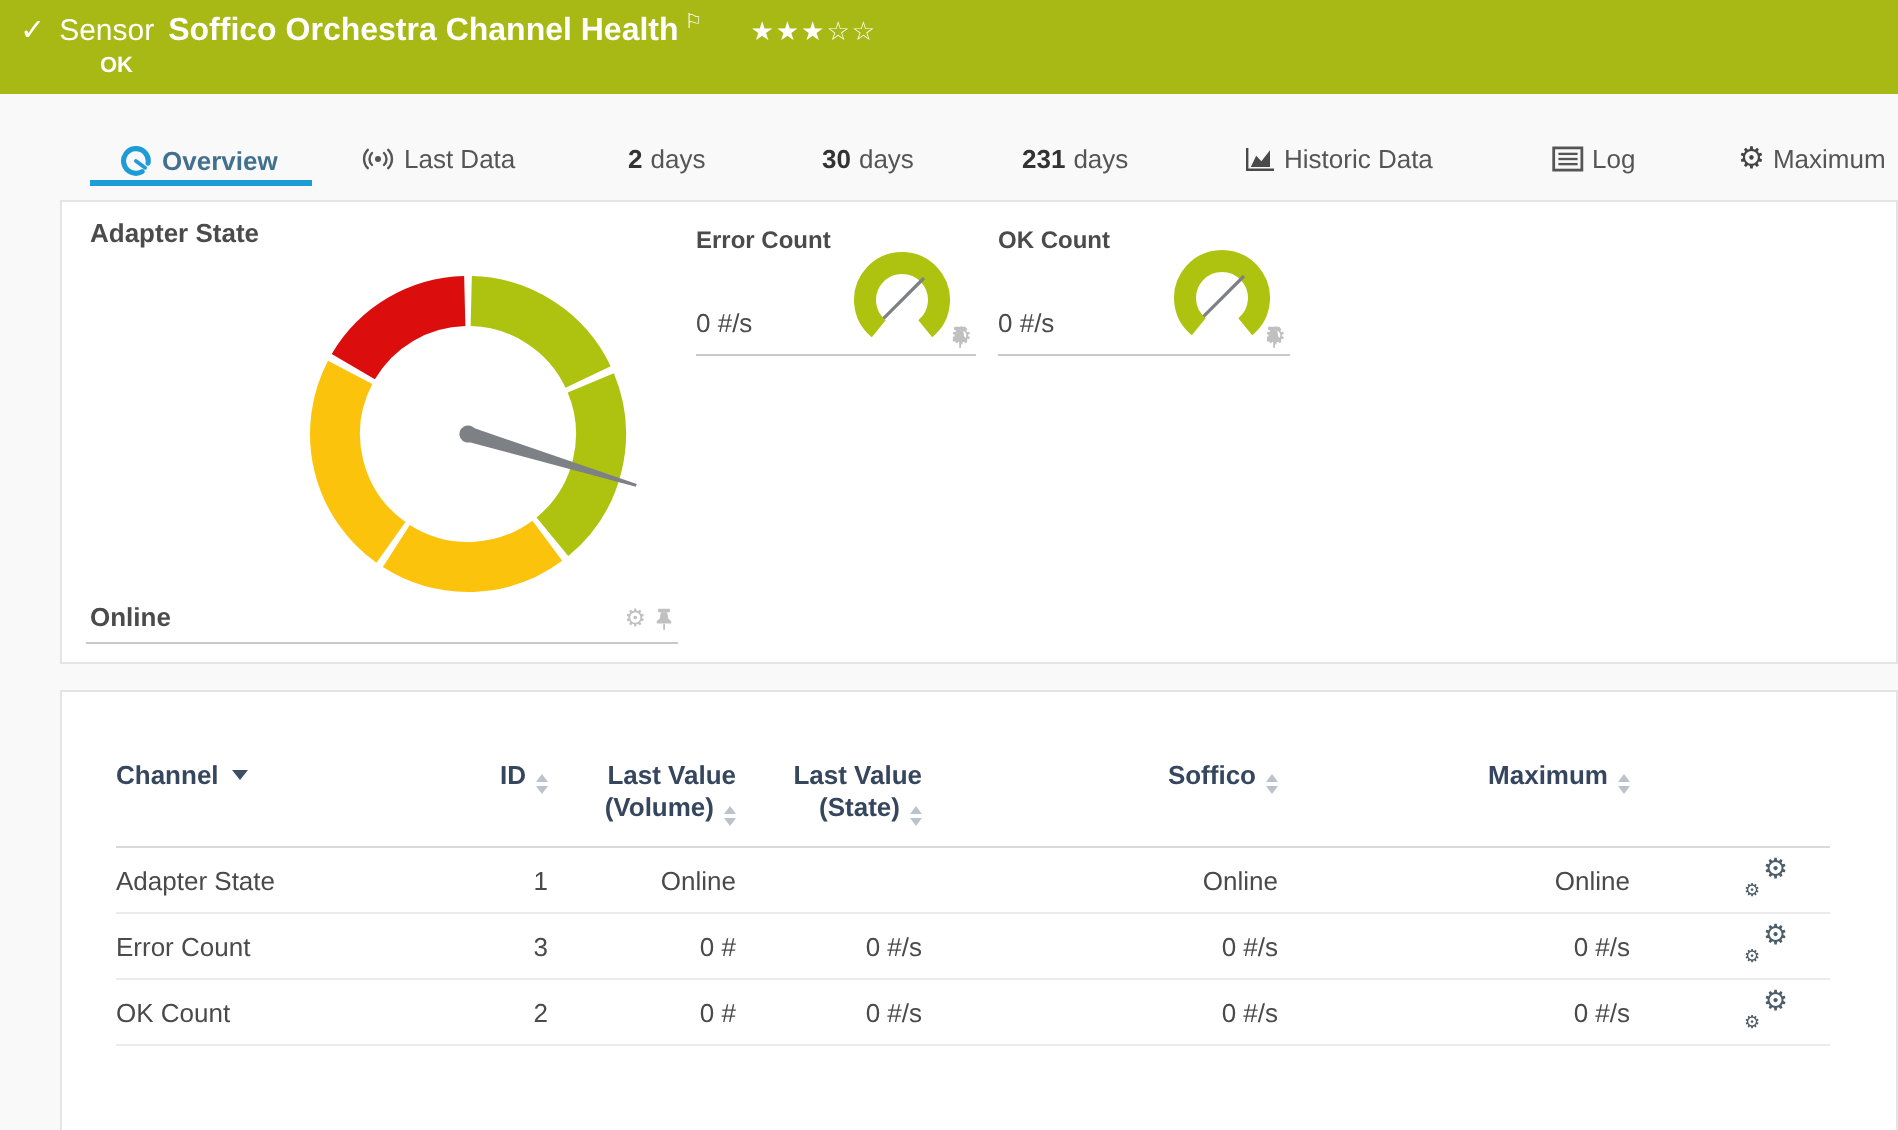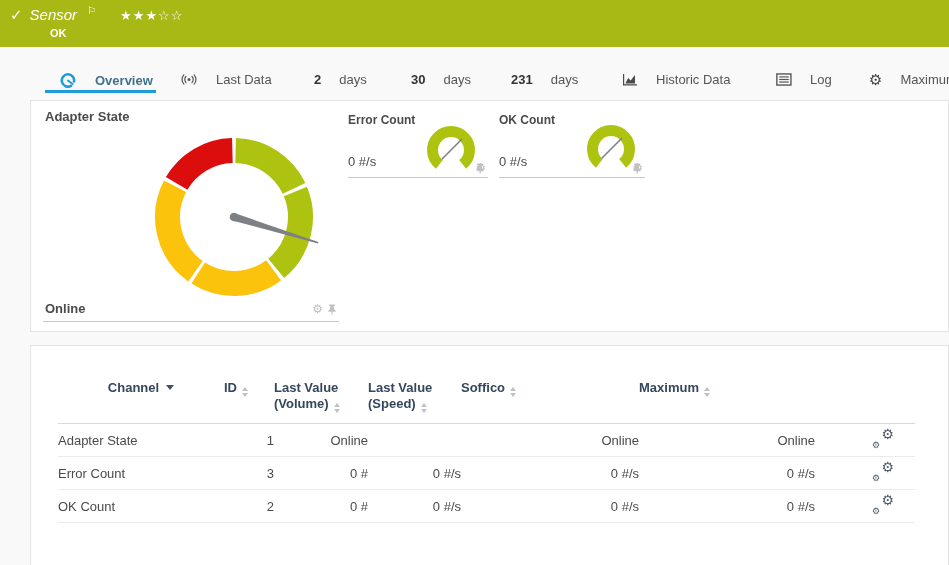--- a/index.html
+++ b/index.html
@@ -10,7 +10,7 @@
   .topbar{position:absolute;left:0;top:0;width:949px;height:47px;background:#a8b815;color:#fff}
   .row1{position:absolute;left:10px;top:6px;display:flex;align-items:baseline;white-space:nowrap}
   .chk{font-size:15px;font-weight:bold;margin-right:7px}
-  .kind{font-style:italic;font-size:15px;margin-right:7px}
+  .kind{font-size:15px;margin-right:7px}
   .ttl{font-weight:bold;font-size:16px}
   .flag{font-size:10px;margin-left:3px;position:relative;top:-6px;cursor:pointer}
   .stars{margin-left:24px;font-size:13px;letter-spacing:1px;cursor:pointer}

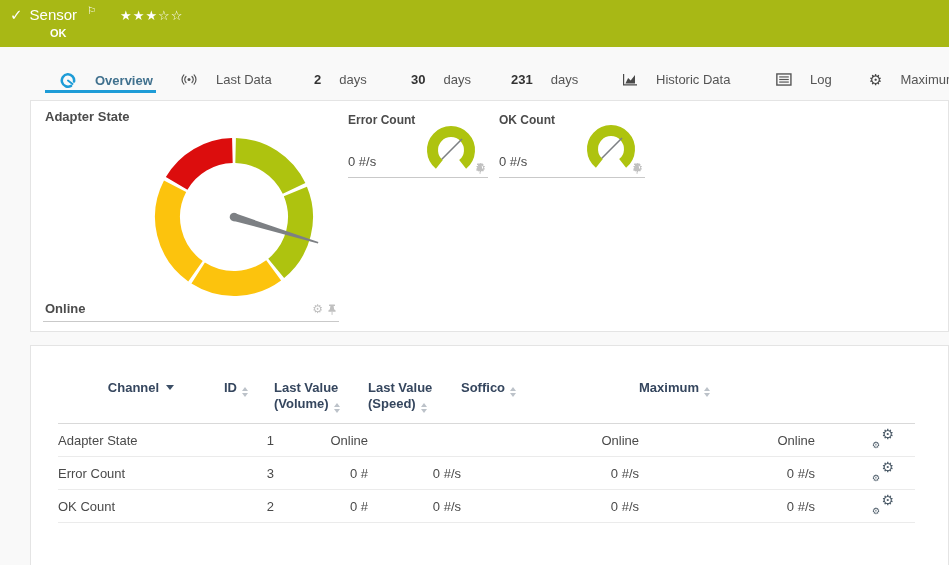--- a/index.html
+++ b/index.html
@@ -73,6 +73,7 @@
   <div class="row1">
     <span class="chk">✓</span>
     <span class="kind">Sensor</span>
+    <span class="ttl">Soffico Orchestra Channel Health</span>
     <span class="flag">⚐</span>
     <span class="stars"><span>★★★</span><span>☆☆</span></span>
   </div>

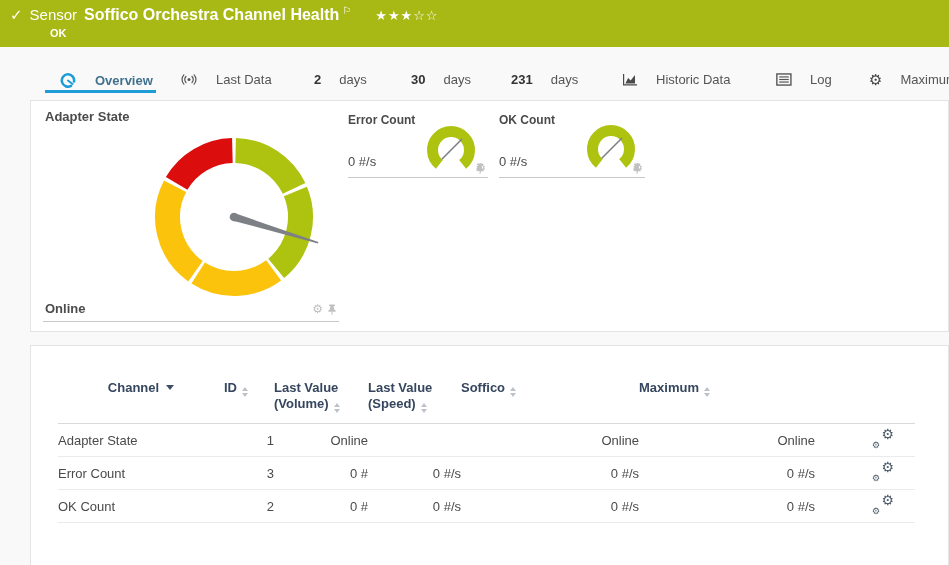--- a/index.html
+++ b/index.html
@@ -17,7 +17,7 @@
   .statustx{position:absolute;left:50px;top:27px;font-size:11px;font-weight:bold}
 
   
-  .tab{position:absolute;top:72px;display:flex;align-items:center;gap:18px;font-size:13px;color:#555;cursor:pointer;white-space:nowrap}
+  .tab{position:absolute;top:72px;display:flex;align-items:center;gap:4px;font-size:13px;color:#555;cursor:pointer;white-space:nowrap}
   .tab .num{font-weight:bold;color:#333}
   .tab.active{color:#41718e;font-weight:bold}
   .tab svg{display:block}

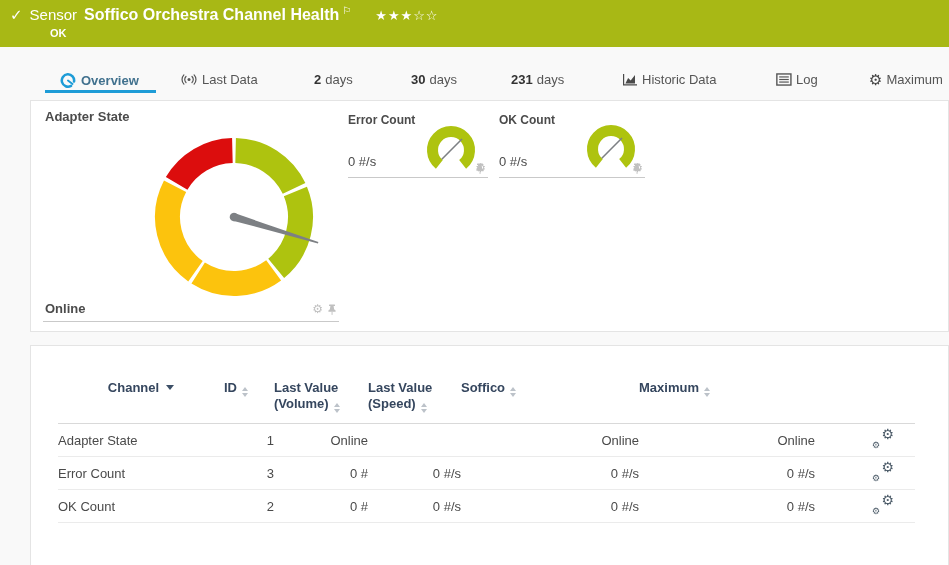--- a/index.html
+++ b/index.html
@@ -52,7 +52,7 @@
   table{border-collapse:collapse;table-layout:fixed;width:857px;margin:30px 0 0 27px}
   th{vertical-align:top;padding:4px 0 10px 0;font-size:13px;line-height:1.25;color:#35465e;
      text-align:left;font-weight:bold;border-bottom:1px solid #d9d9d9;cursor:pointer}
-  th.ch{text-align:center}
+  th.ch{text-align:left}
   td{height:32px;font-size:13px;color:#4a4a4a;text-align:right;border-bottom:1px solid #ebebeb;padding:0}
   td.ch{text-align:left}
   td.ic{padding-right:21px}

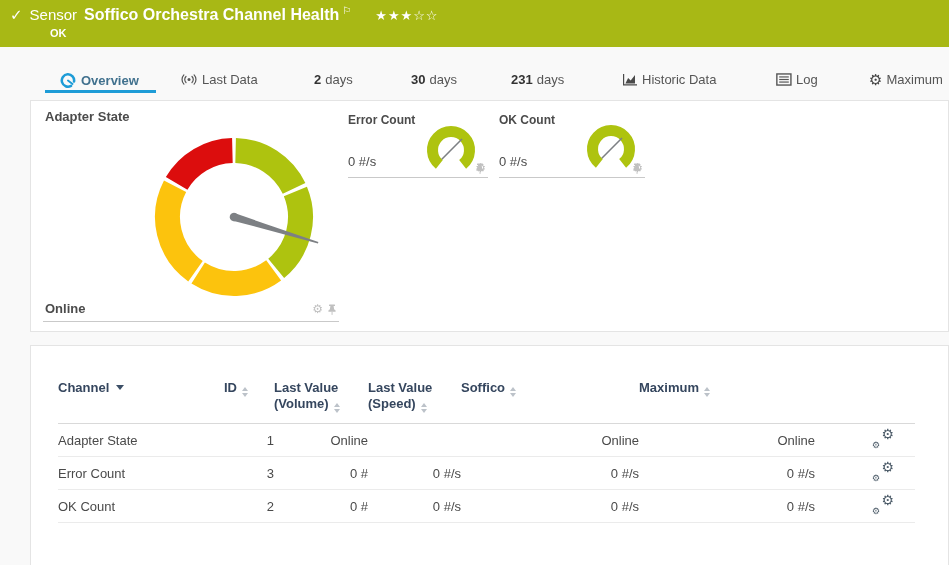--- a/index.html
+++ b/index.html
@@ -51,7 +51,7 @@
   
   table{border-collapse:collapse;table-layout:fixed;width:857px;margin:30px 0 0 27px}
   th{vertical-align:top;padding:4px 0 10px 0;font-size:13px;line-height:1.25;color:#35465e;
-     text-align:left;font-weight:bold;border-bottom:1px solid #d9d9d9;cursor:pointer}
+     text-align:right;font-weight:bold;border-bottom:1px solid #d9d9d9;cursor:pointer}
   th.ch{text-align:left}
   td{height:32px;font-size:13px;color:#4a4a4a;text-align:right;border-bottom:1px solid #ebebeb;padding:0}
   td.ch{text-align:left}

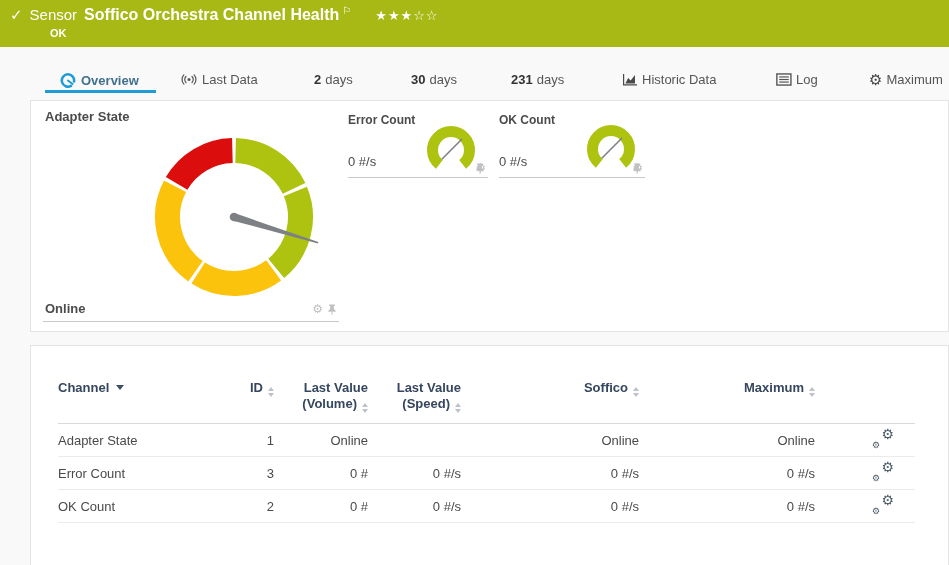--- a/index.html
+++ b/index.html
@@ -235,7 +235,7 @@
               <i class="u"></i>
               <i class="d"></i>
             </span></th>
-        <th><span>Last Value</span><br><span>(Speed)</span><span class="sort">
+        <th><span>Last Value</span><br><span>(State)</span><span class="sort">
               <i class="u"></i>
               <i class="d"></i>
             </span></th>

